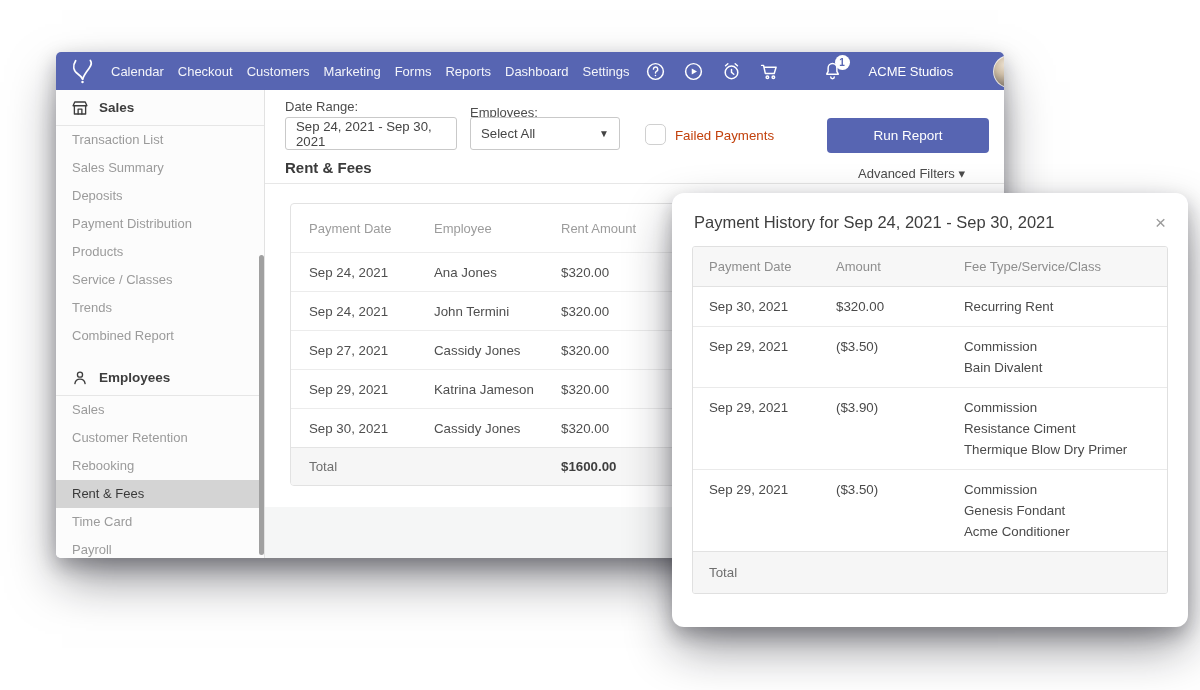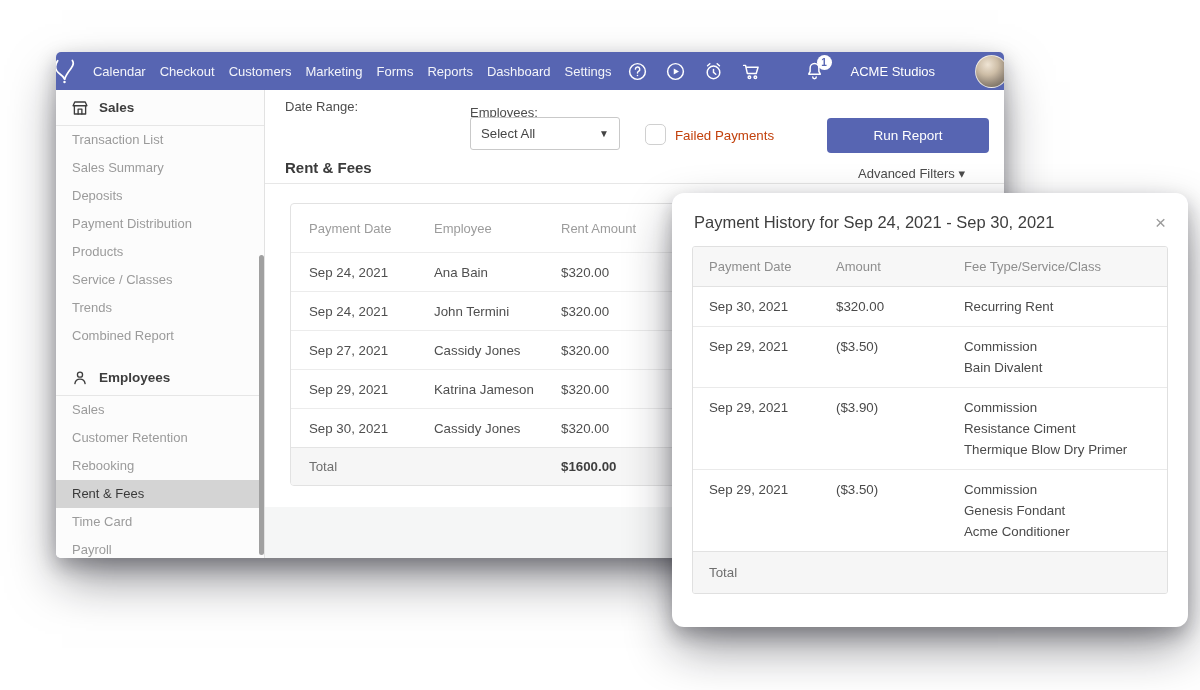--- a/index.html
+++ b/index.html
@@ -20,7 +20,7 @@
   .navbar{
     height:38px; flex:0 0 38px; background:var(--accent);
     border-radius:5px 5px 0 0; display:flex; align-items:center; padding-left:12px;
-    color:#fff; overflow:hidden;justify-content:center;
+    color:#fff; overflow:hidden;
   }
   .logo{ width:30px; height:28px; margin-right:13px; flex:0 0 auto; }
   .nav-menu{ display:flex; gap:14px; align-items:center; }

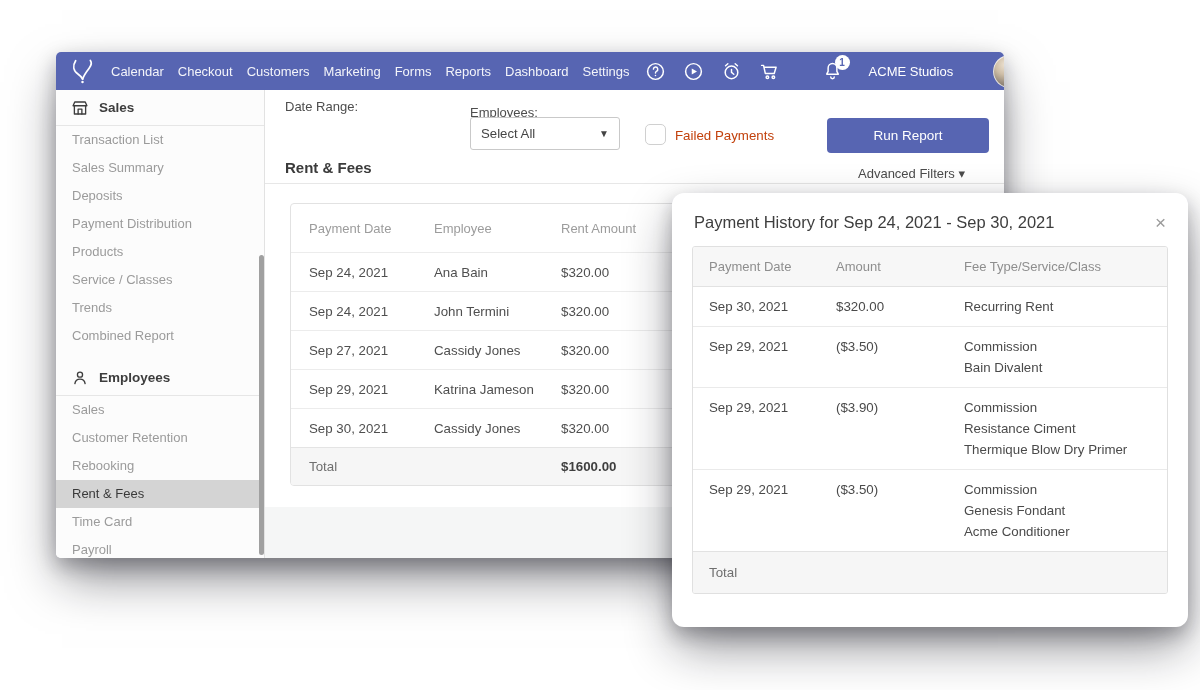--- a/index.html
+++ b/index.html
@@ -231,6 +231,7 @@
 
       <div class="content">
         <span class="field-label lbl-date">Date Range:</span>
+        <div class="input-box date-input">Sep 24, 2021 - Sep 30, 2021</div>
 
         <span class="field-label lbl-emp">Employees:</span>
         <div class="input-box select-box">

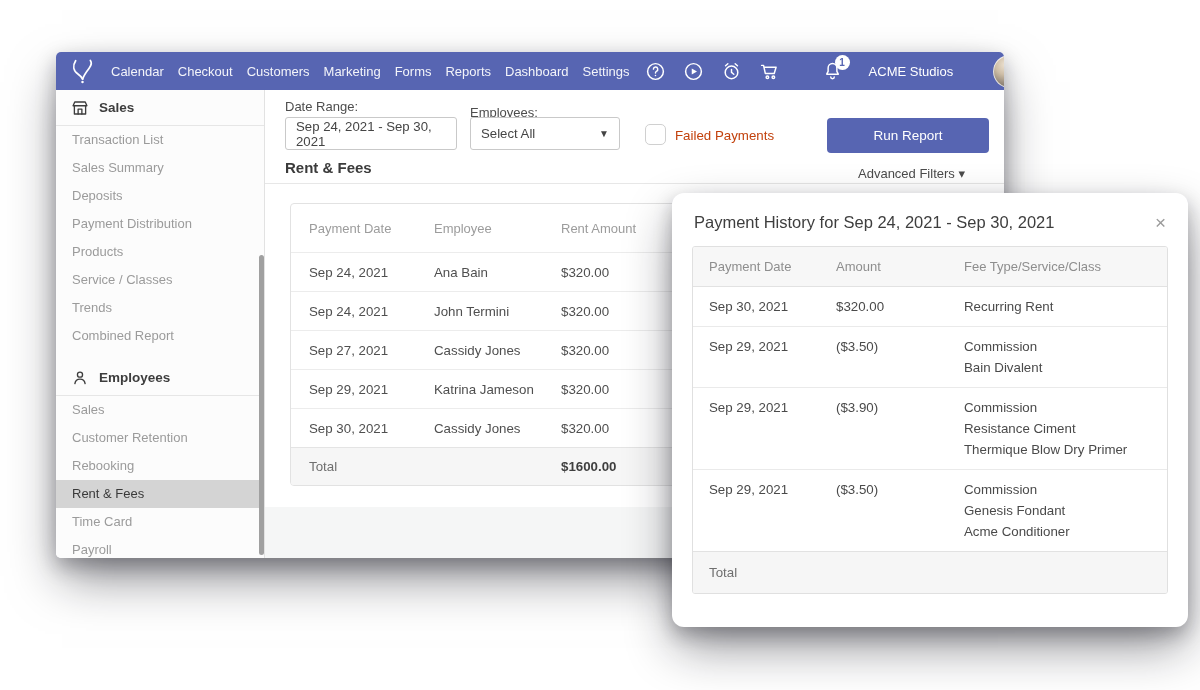--- a/index.html
+++ b/index.html
@@ -257,7 +257,7 @@
           <div>
               <div class="rt-row rt-data">
                 <div>Sep 24, 2021</div>
-                <div>Ana Bain</div>
+                <div>Ana Jones</div>
                 <div>$320.00</div>
               </div>
               <div class="rt-row rt-data">

